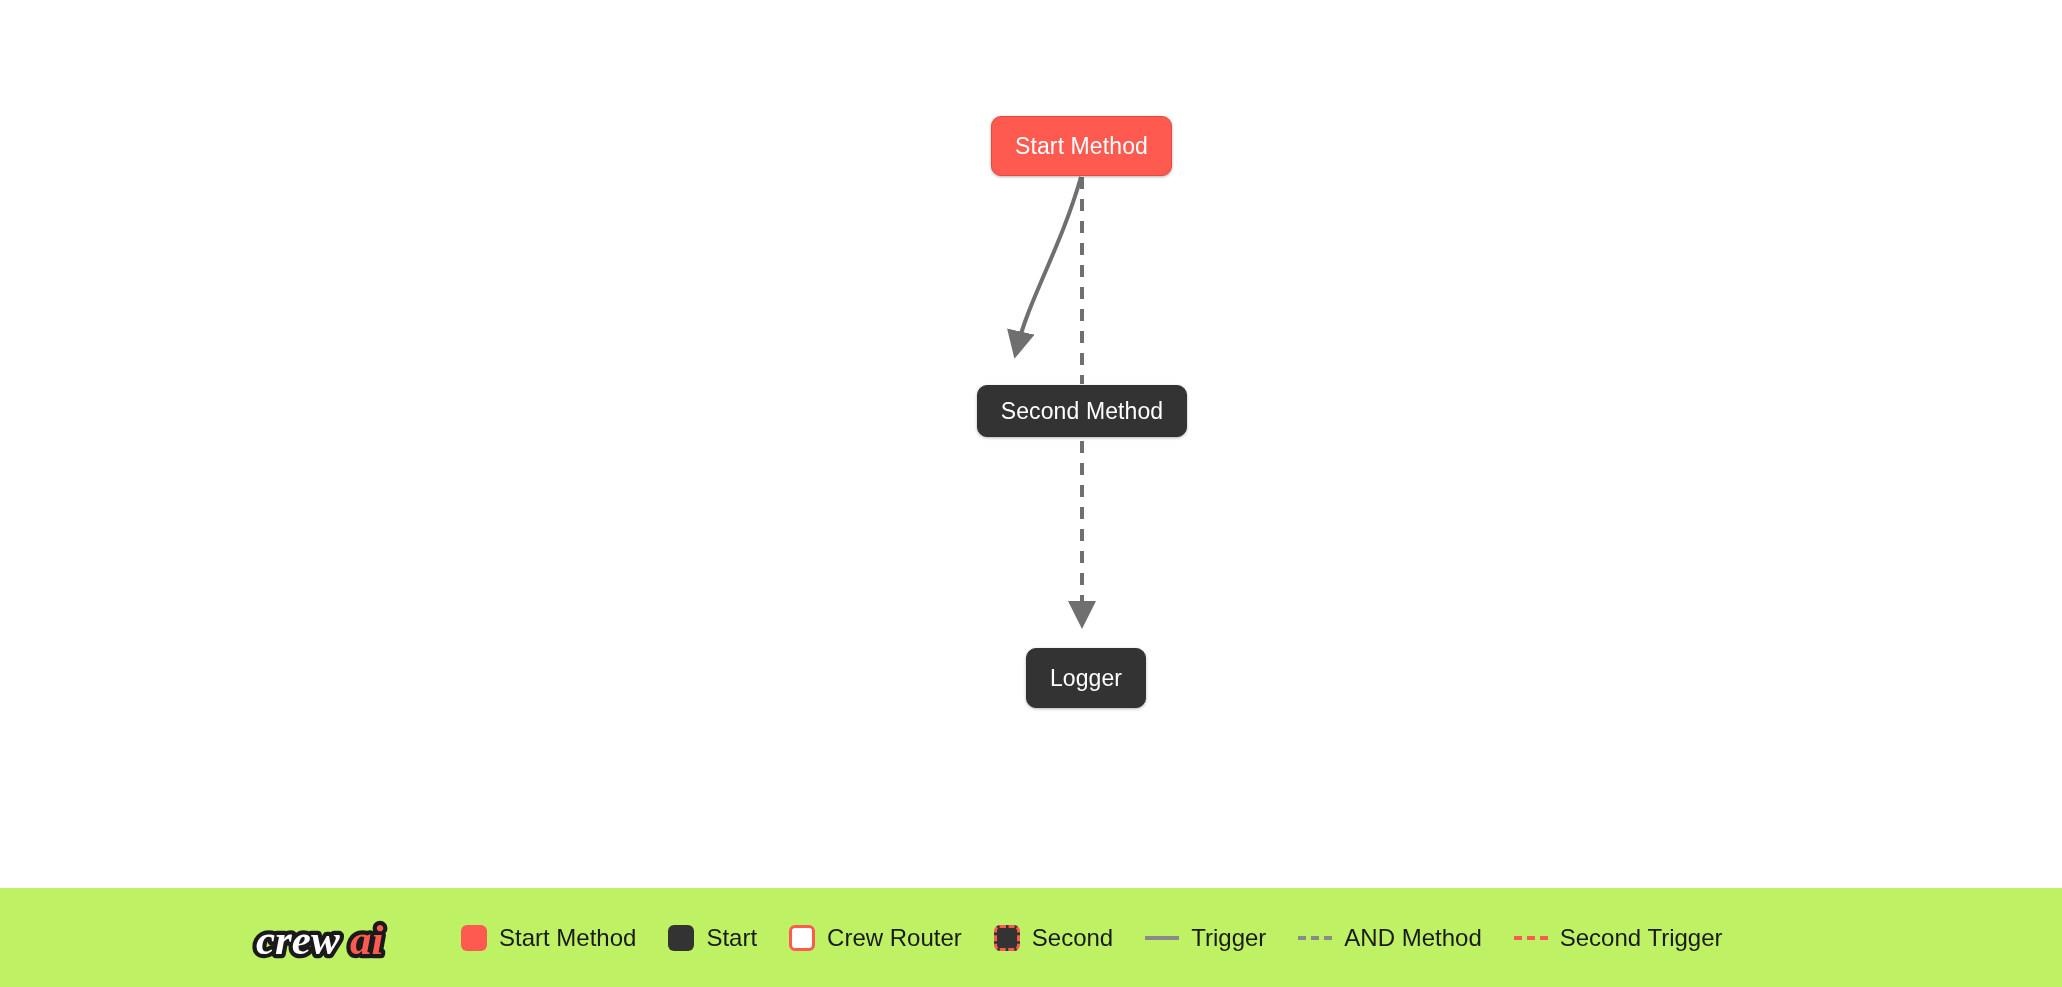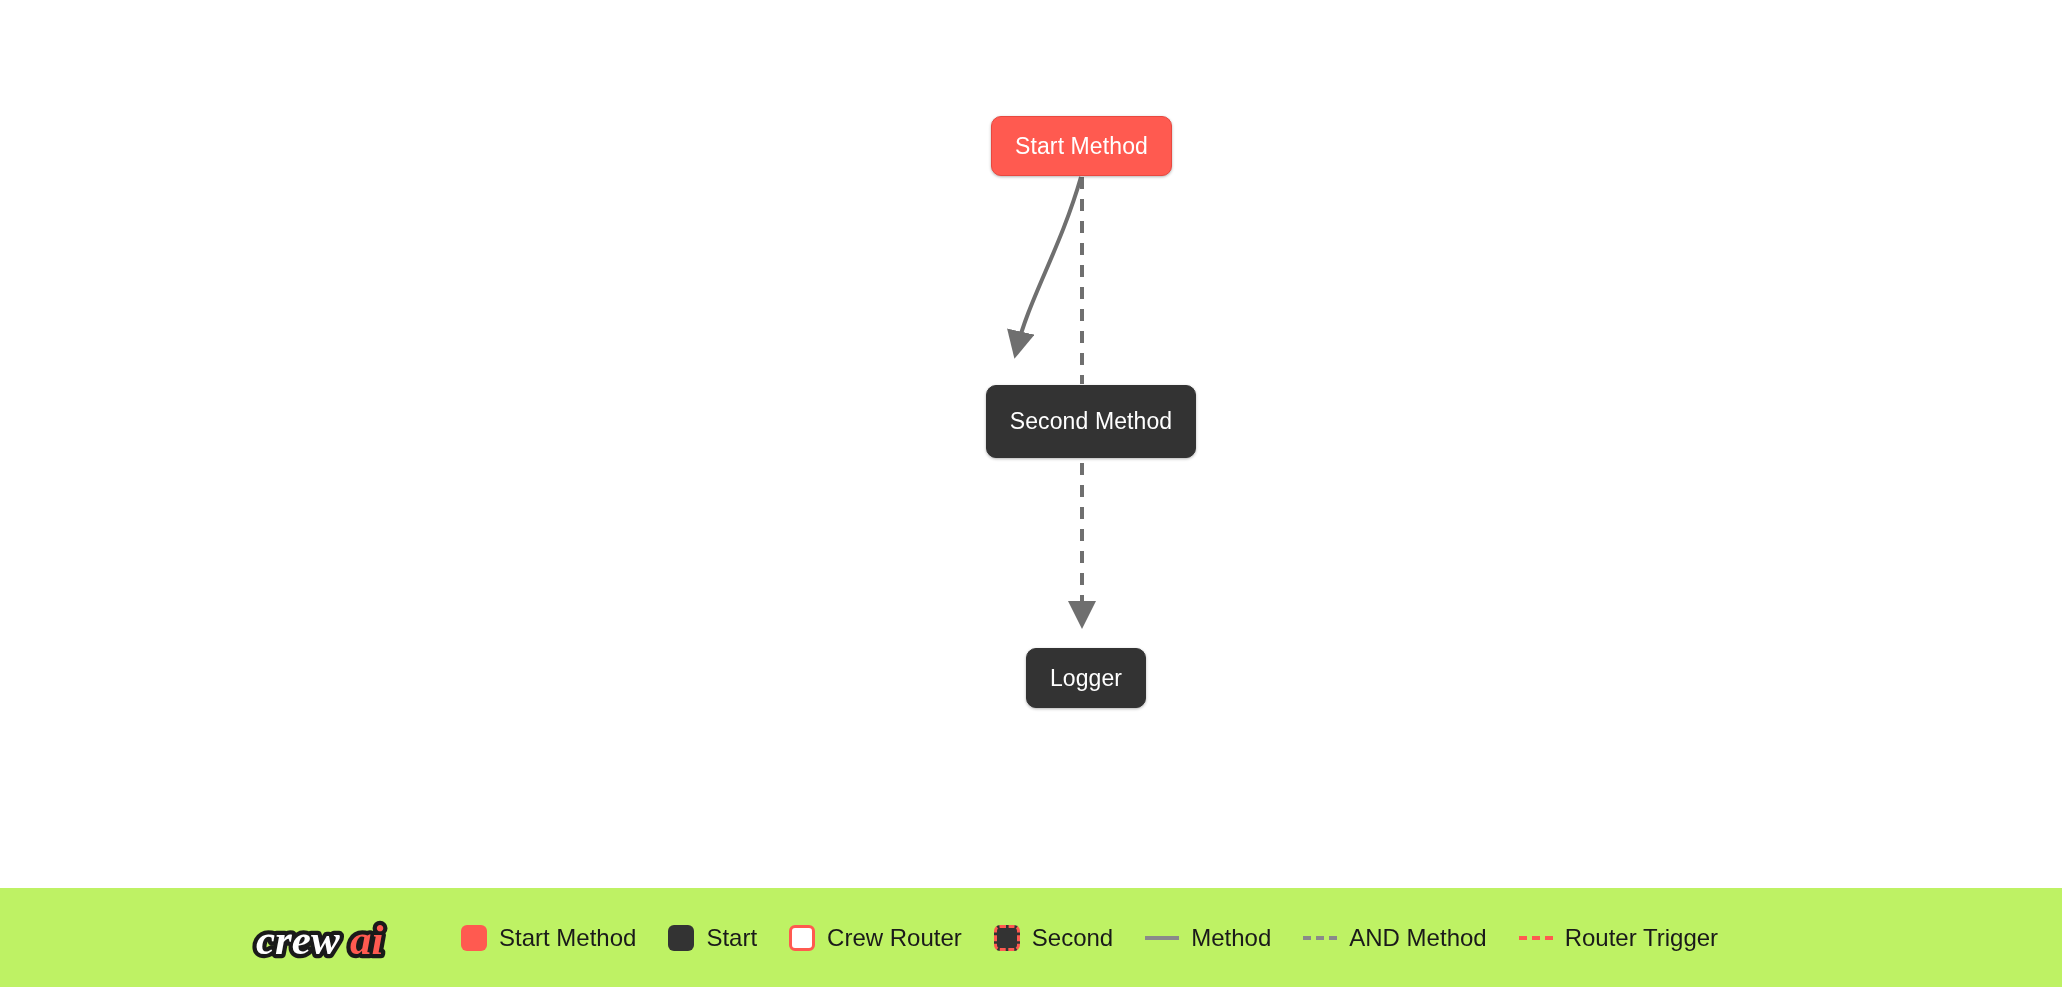--- a/index.html
+++ b/index.html
@@ -134,7 +134,7 @@
     <span>Start Method</span>
   </div>
 
-  <div class="node node-method" style="left:977px; top:385px; width:210px; height:73px;margin-left:9px;">
+  <div class="node node-method" style="left:977px; top:385px; width:210px; height:52px;">
     <span>Second Method</span>
   </div>
 

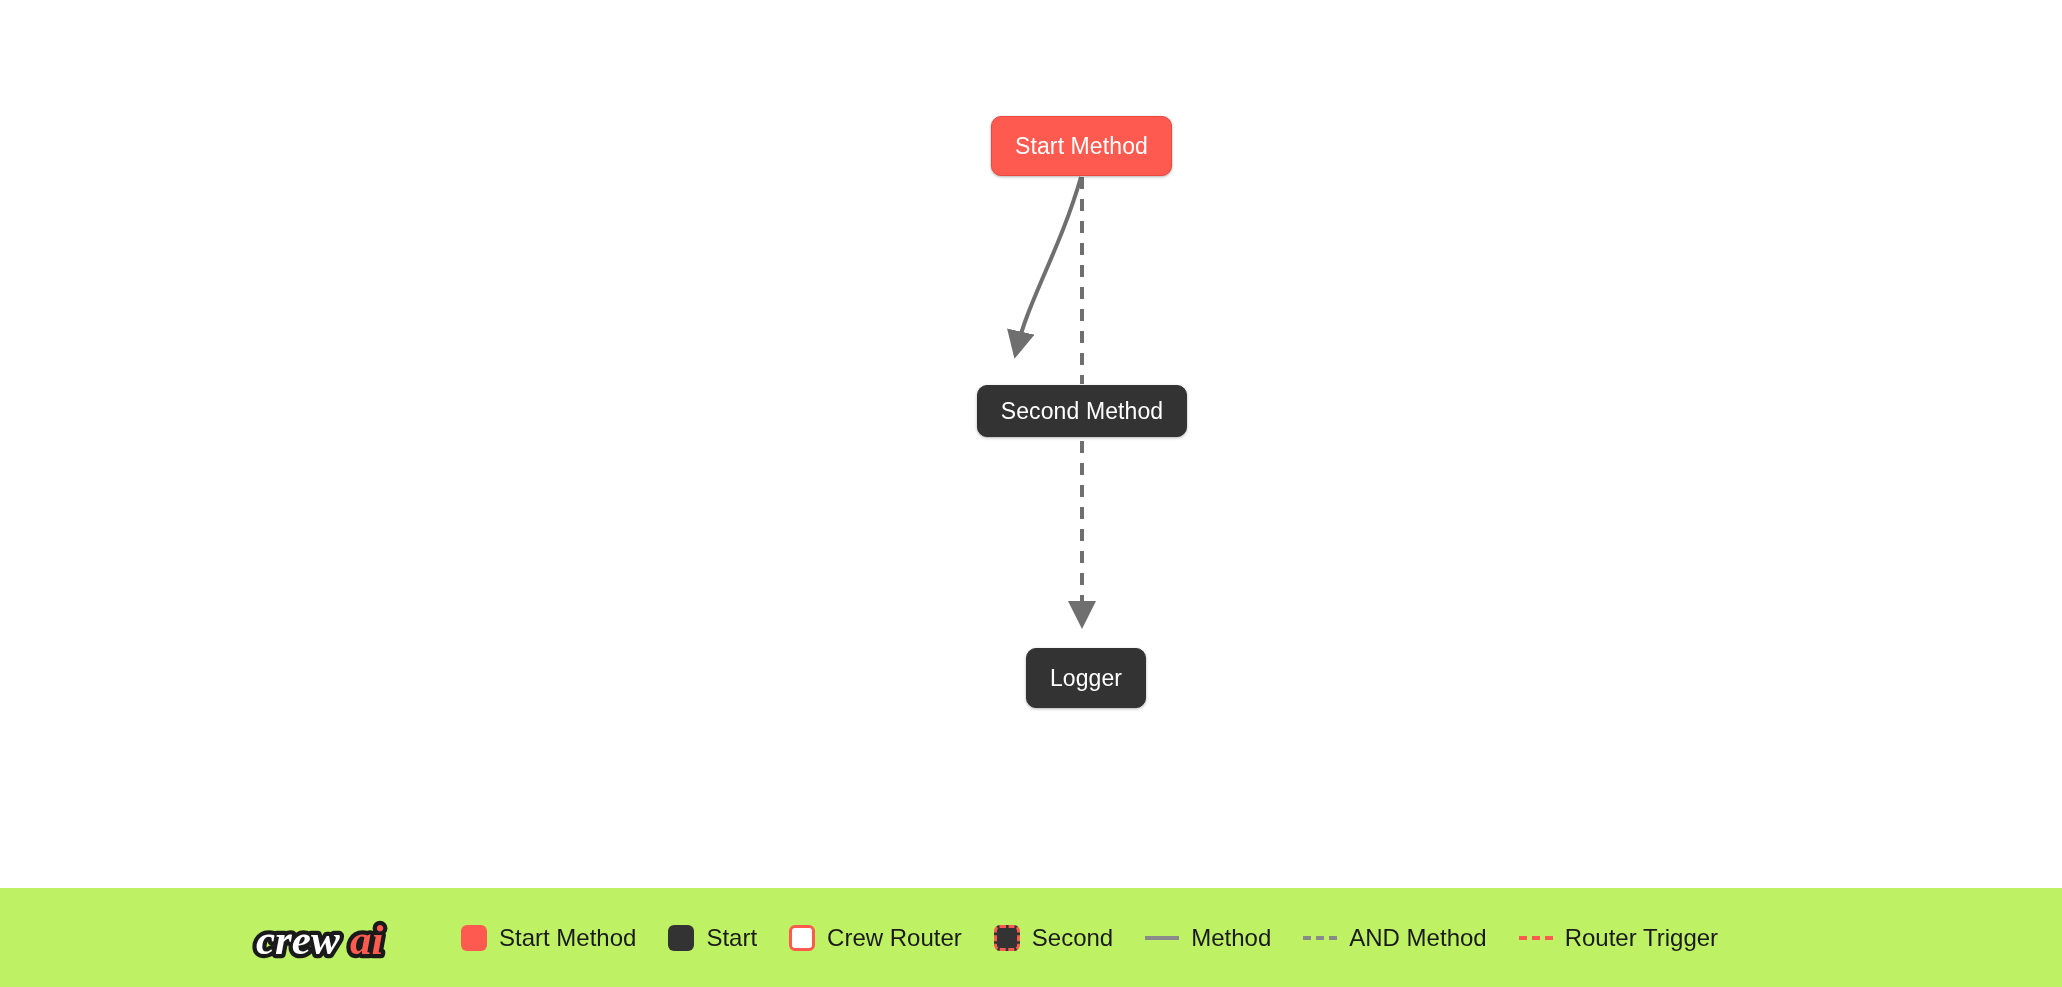--- a/index.html
+++ b/index.html
@@ -176,7 +176,7 @@
 
   <div class="legend-item">
     <span class="line-sample line-trigger"></span>
-    <span class="legend-label">Method</span>
+    <span class="legend-label">Trigger</span>
   </div>
 
   <div class="legend-item">

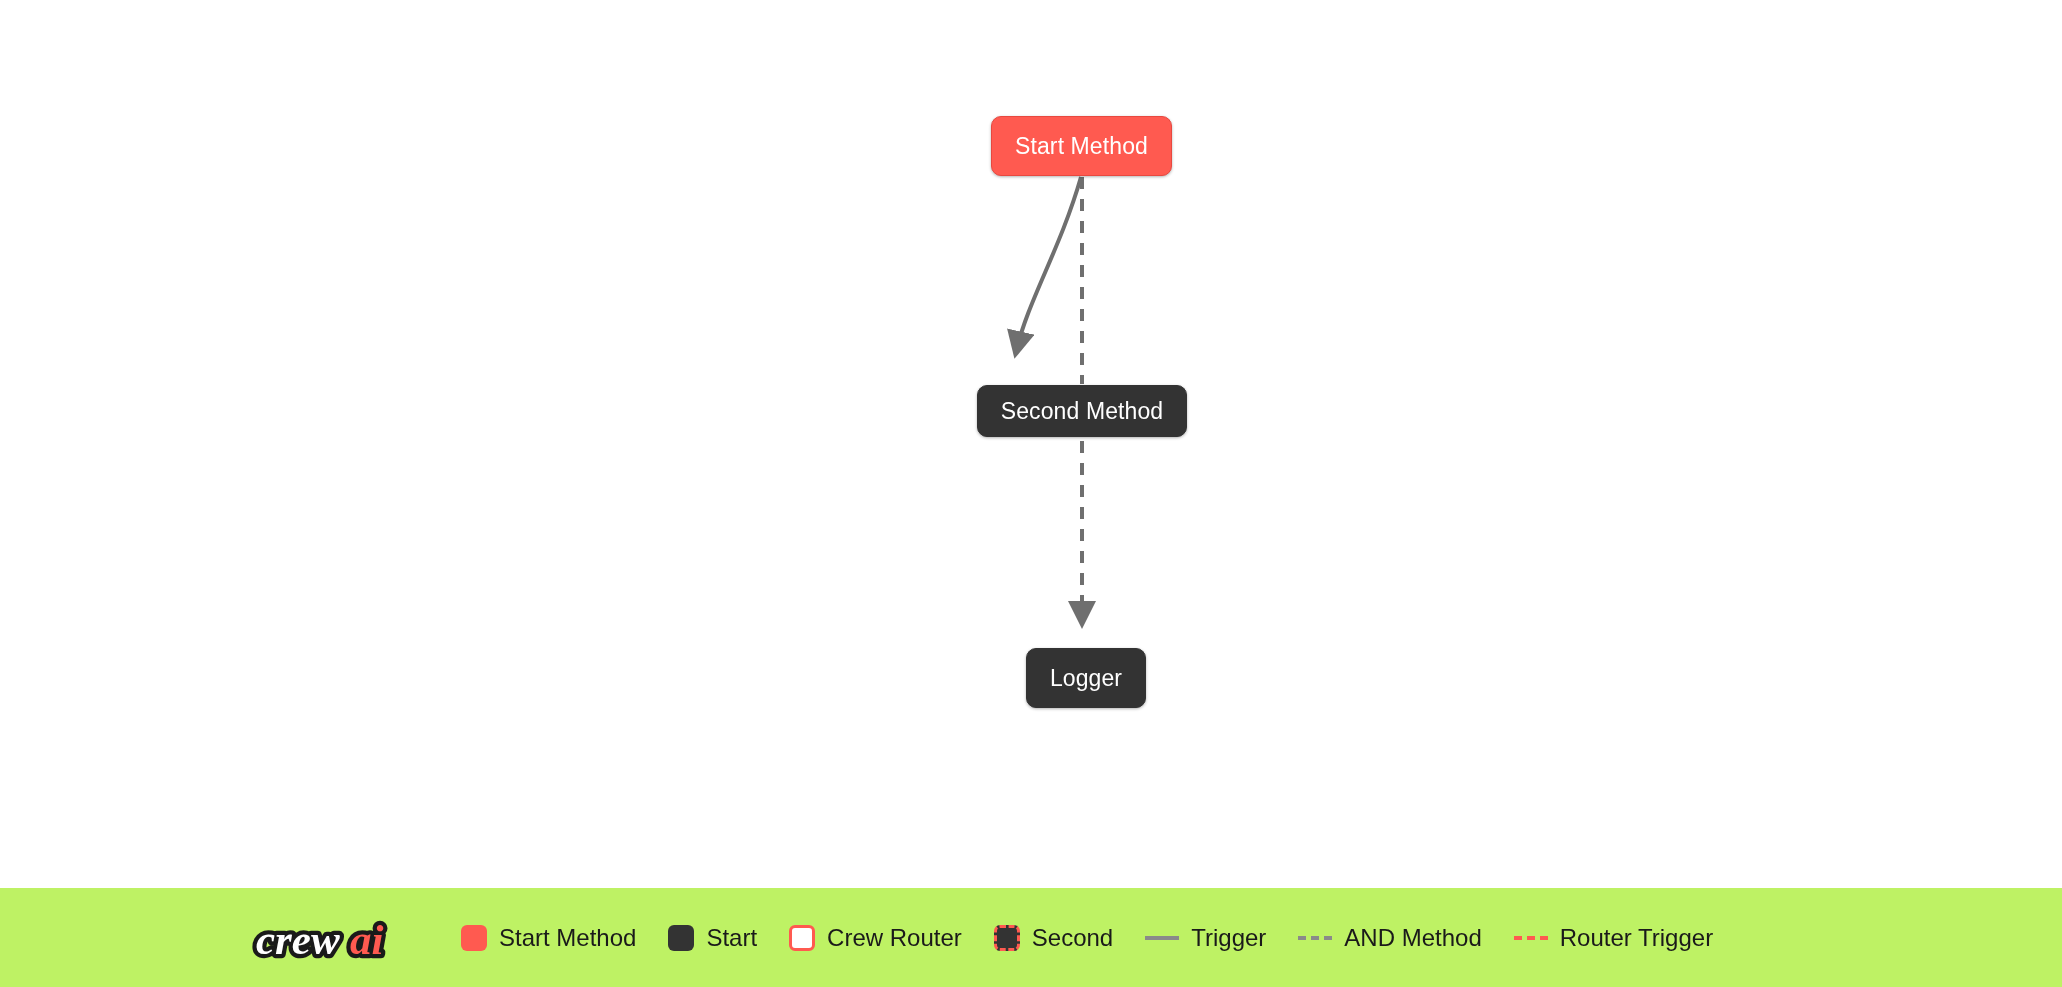--- a/index.html
+++ b/index.html
@@ -186,7 +186,7 @@
 
   <div class="legend-item">
     <span class="line-sample line-router"></span>
-    <span class="legend-label">Router Trigger</span>
+    <span class="legend-label">Second Trigger</span>
   </div>
 </div>
 

